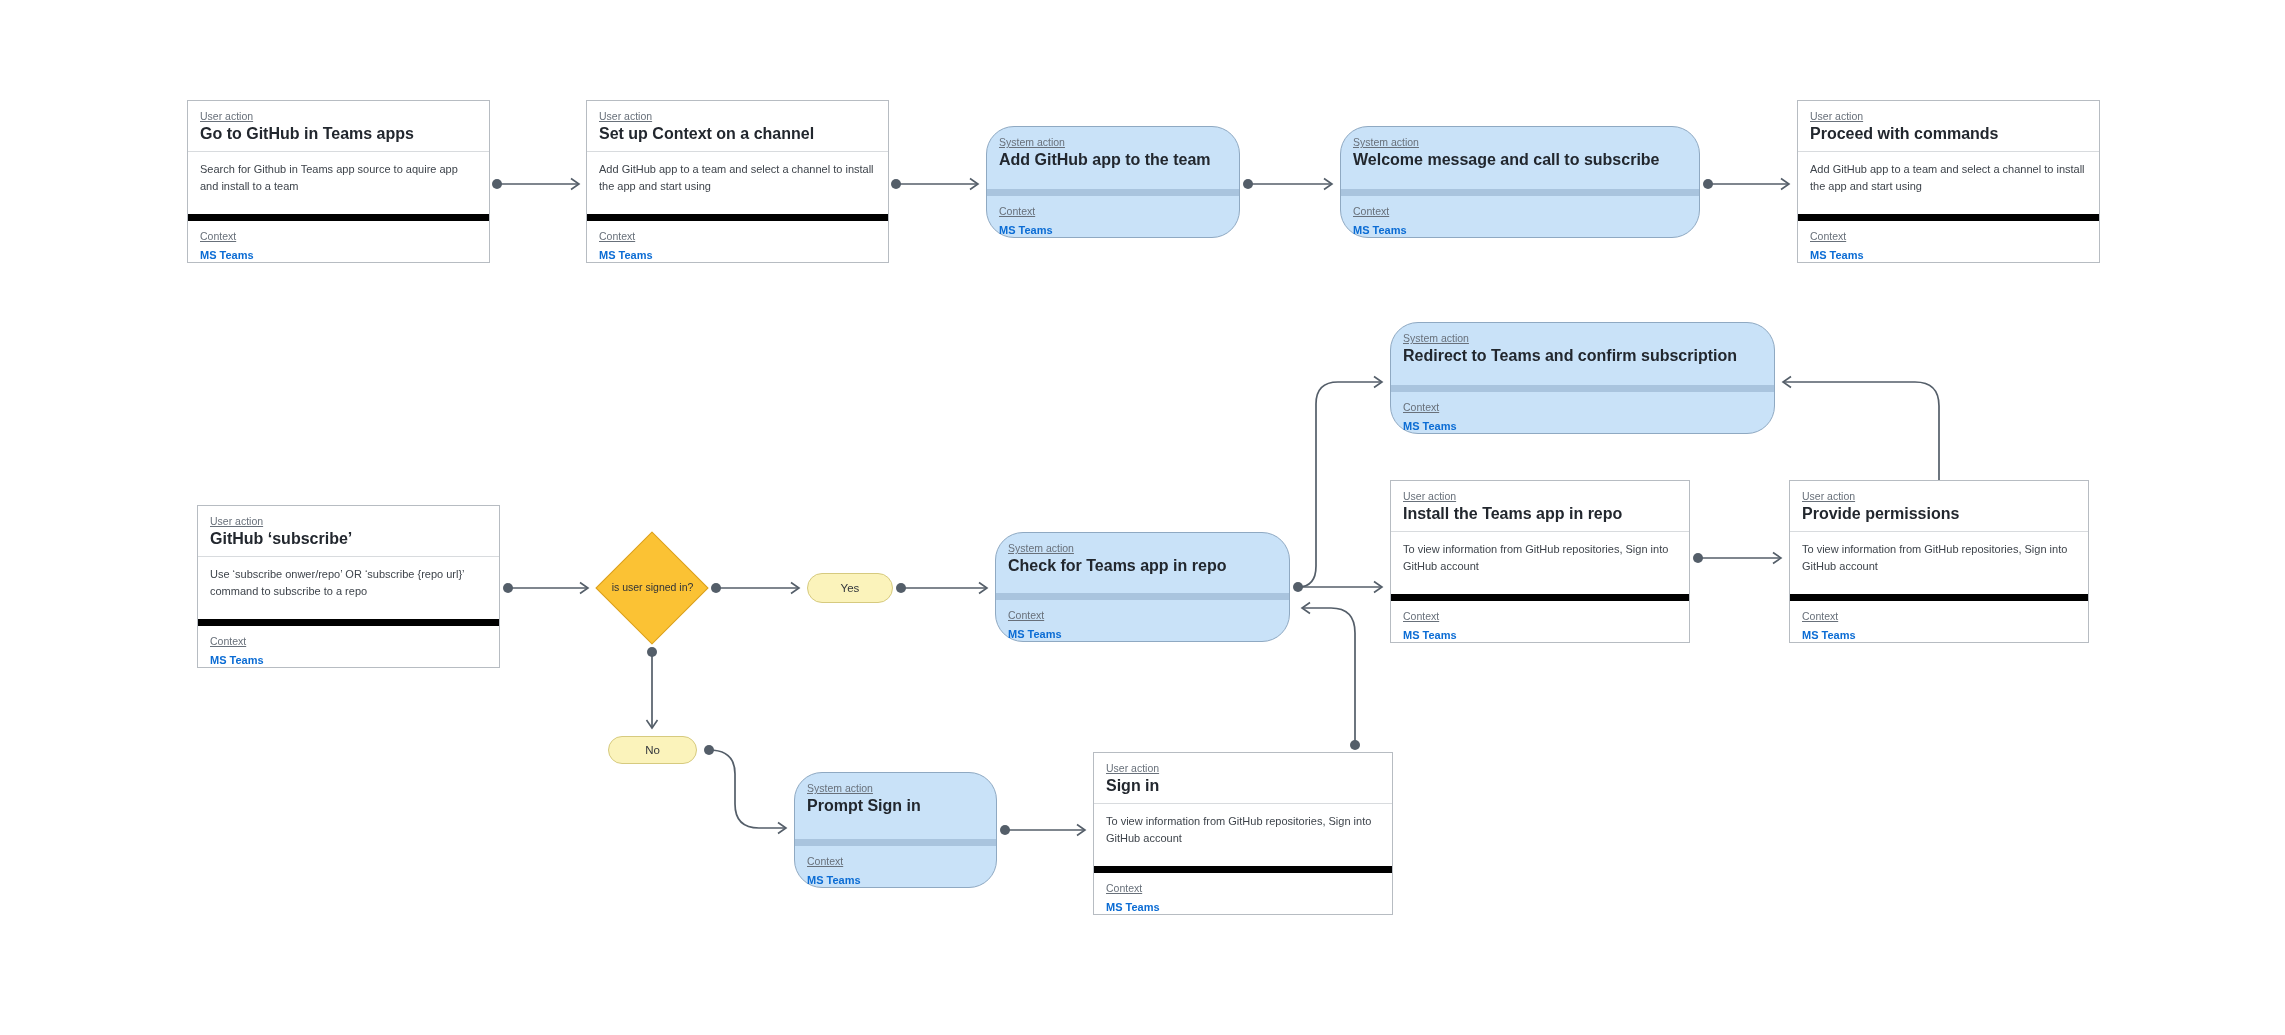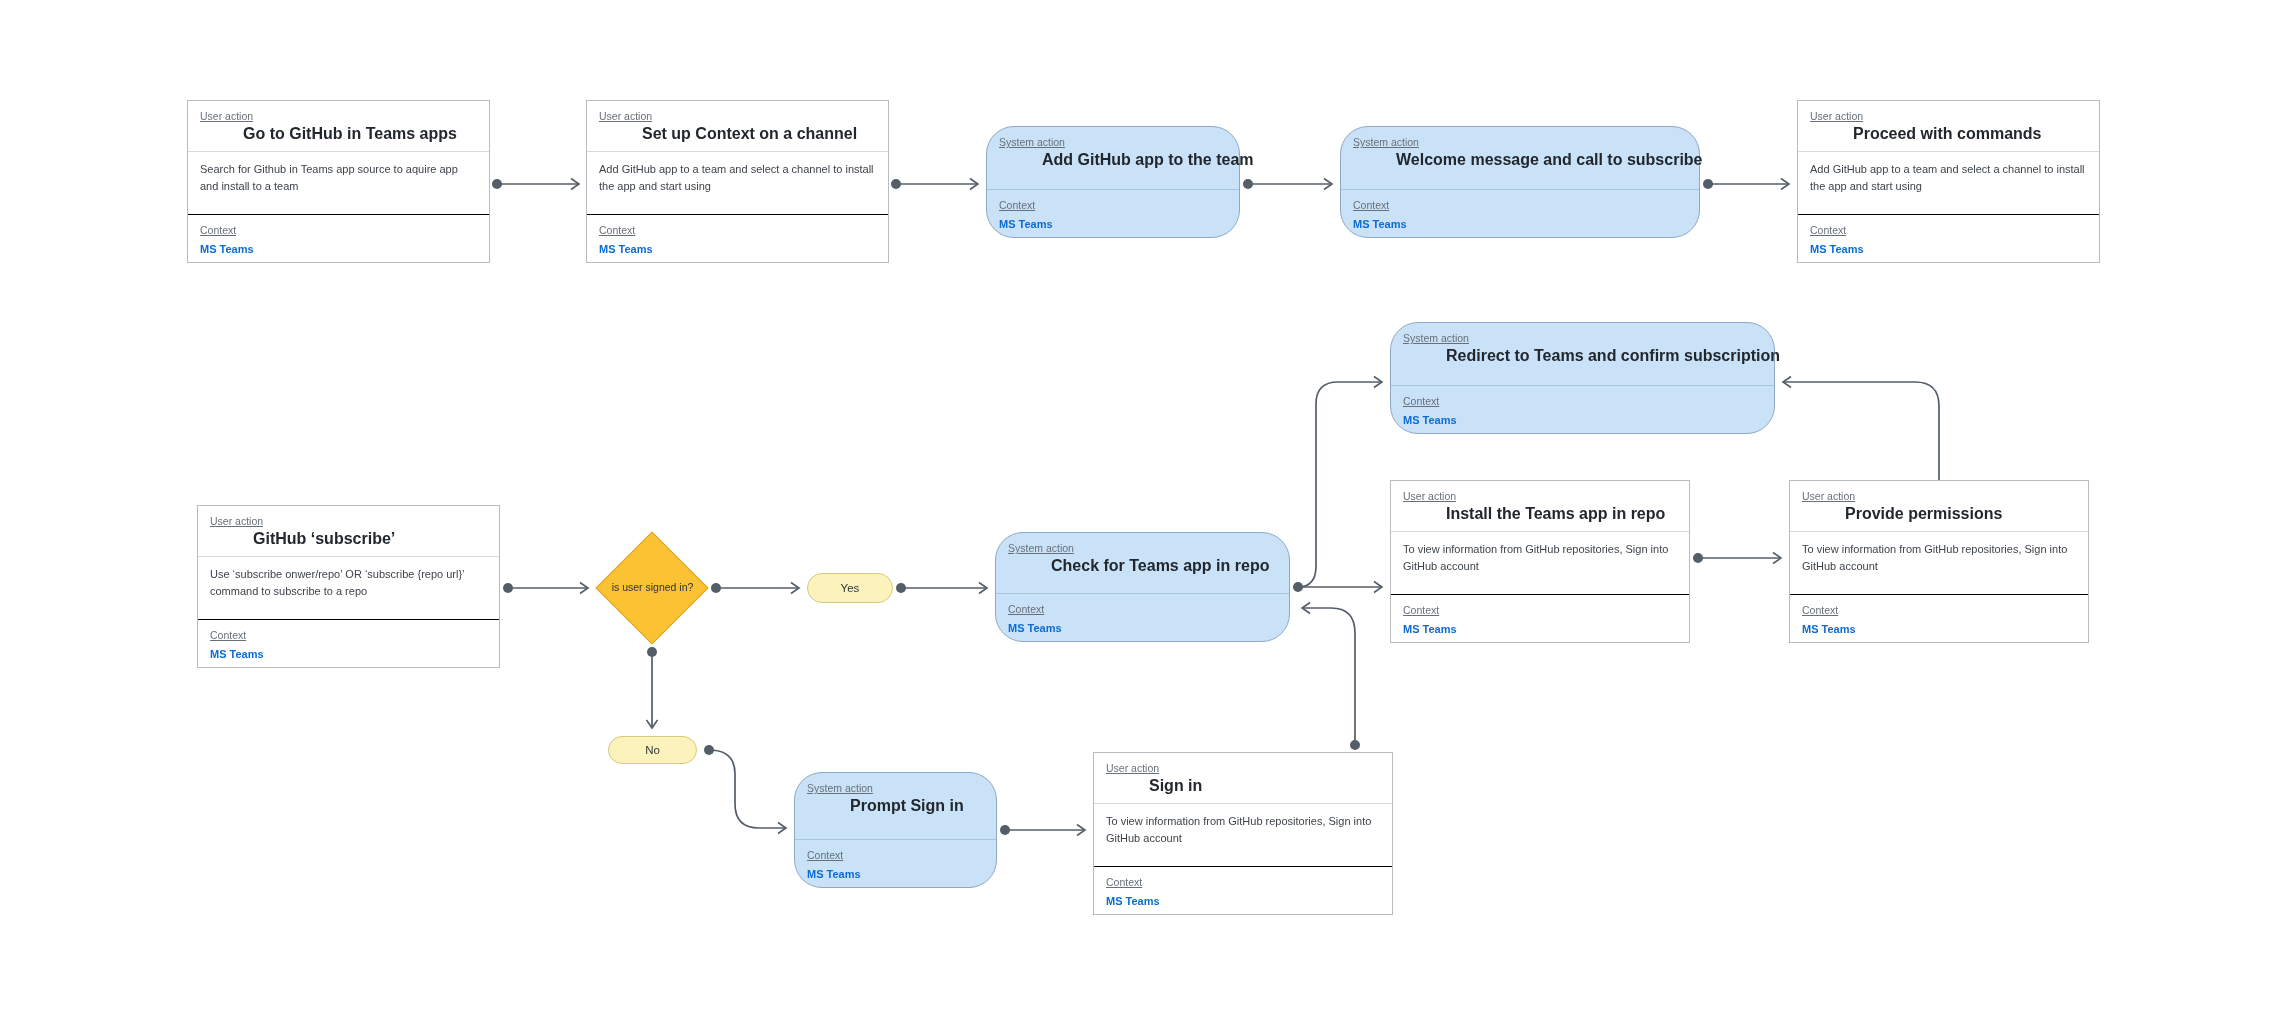--- a/index.html
+++ b/index.html
@@ -16,7 +16,7 @@
   .sec.head{height:50px;}
   .card.system .sec.head{flex:1;}
   .kind{font-size:10.5px;color:#68707a;margin-bottom:3px;text-decoration:underline;}
-  .title{font-size:16px;font-weight:600;color:#22272e;white-space:nowrap;margin-left:43px;}
+  .title{font-size:16px;font-weight:600;color:#22272e;white-space:nowrap;}
   .sec.desc{border-top:1px solid #d8dbde;font-size:11px;color:#3e444b;line-height:1.5;flex:1;}
   .sec.ctx{border-top:1px solid #000000;height:48px;}
   .card.system .sec.ctx{border-top-color:#a9c4de;}

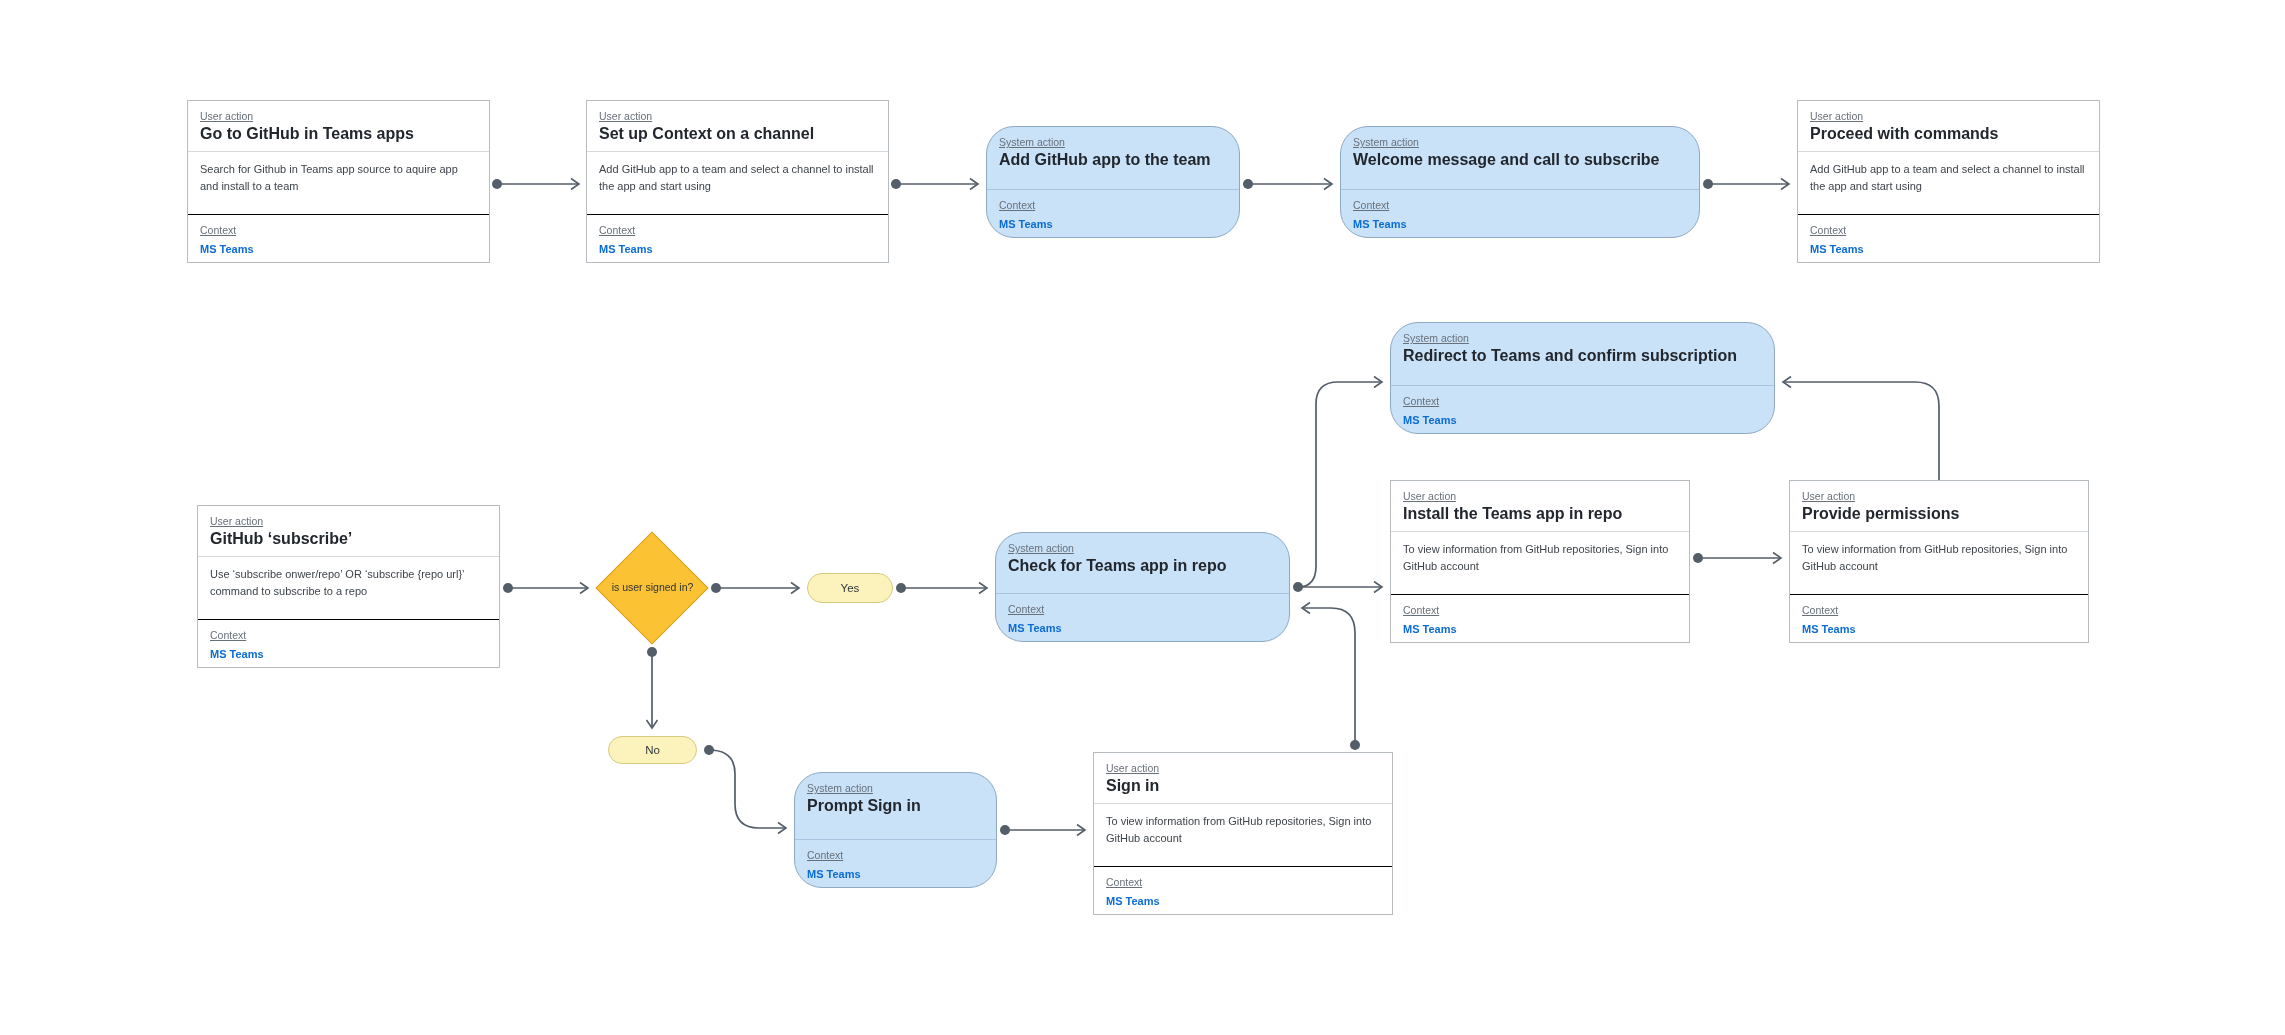--- a/index.html
+++ b/index.html
@@ -18,7 +18,7 @@
   .kind{font-size:10.5px;color:#68707a;margin-bottom:3px;text-decoration:underline;}
   .title{font-size:16px;font-weight:600;color:#22272e;white-space:nowrap;}
   .sec.desc{border-top:1px solid #d8dbde;font-size:11px;color:#3e444b;line-height:1.5;flex:1;}
-  .sec.ctx{border-top:1px solid #000000;height:48px;}
+  .sec.ctx{border-top:7px solid #000000;height:48px;}
   .card.system .sec.ctx{border-top-color:#a9c4de;}
   .ctx .val{font-size:11px;font-weight:700;color:#0b6cd4;text-decoration:none;cursor:pointer;display:inline-block;margin-top:1px;}
   .diamond{

